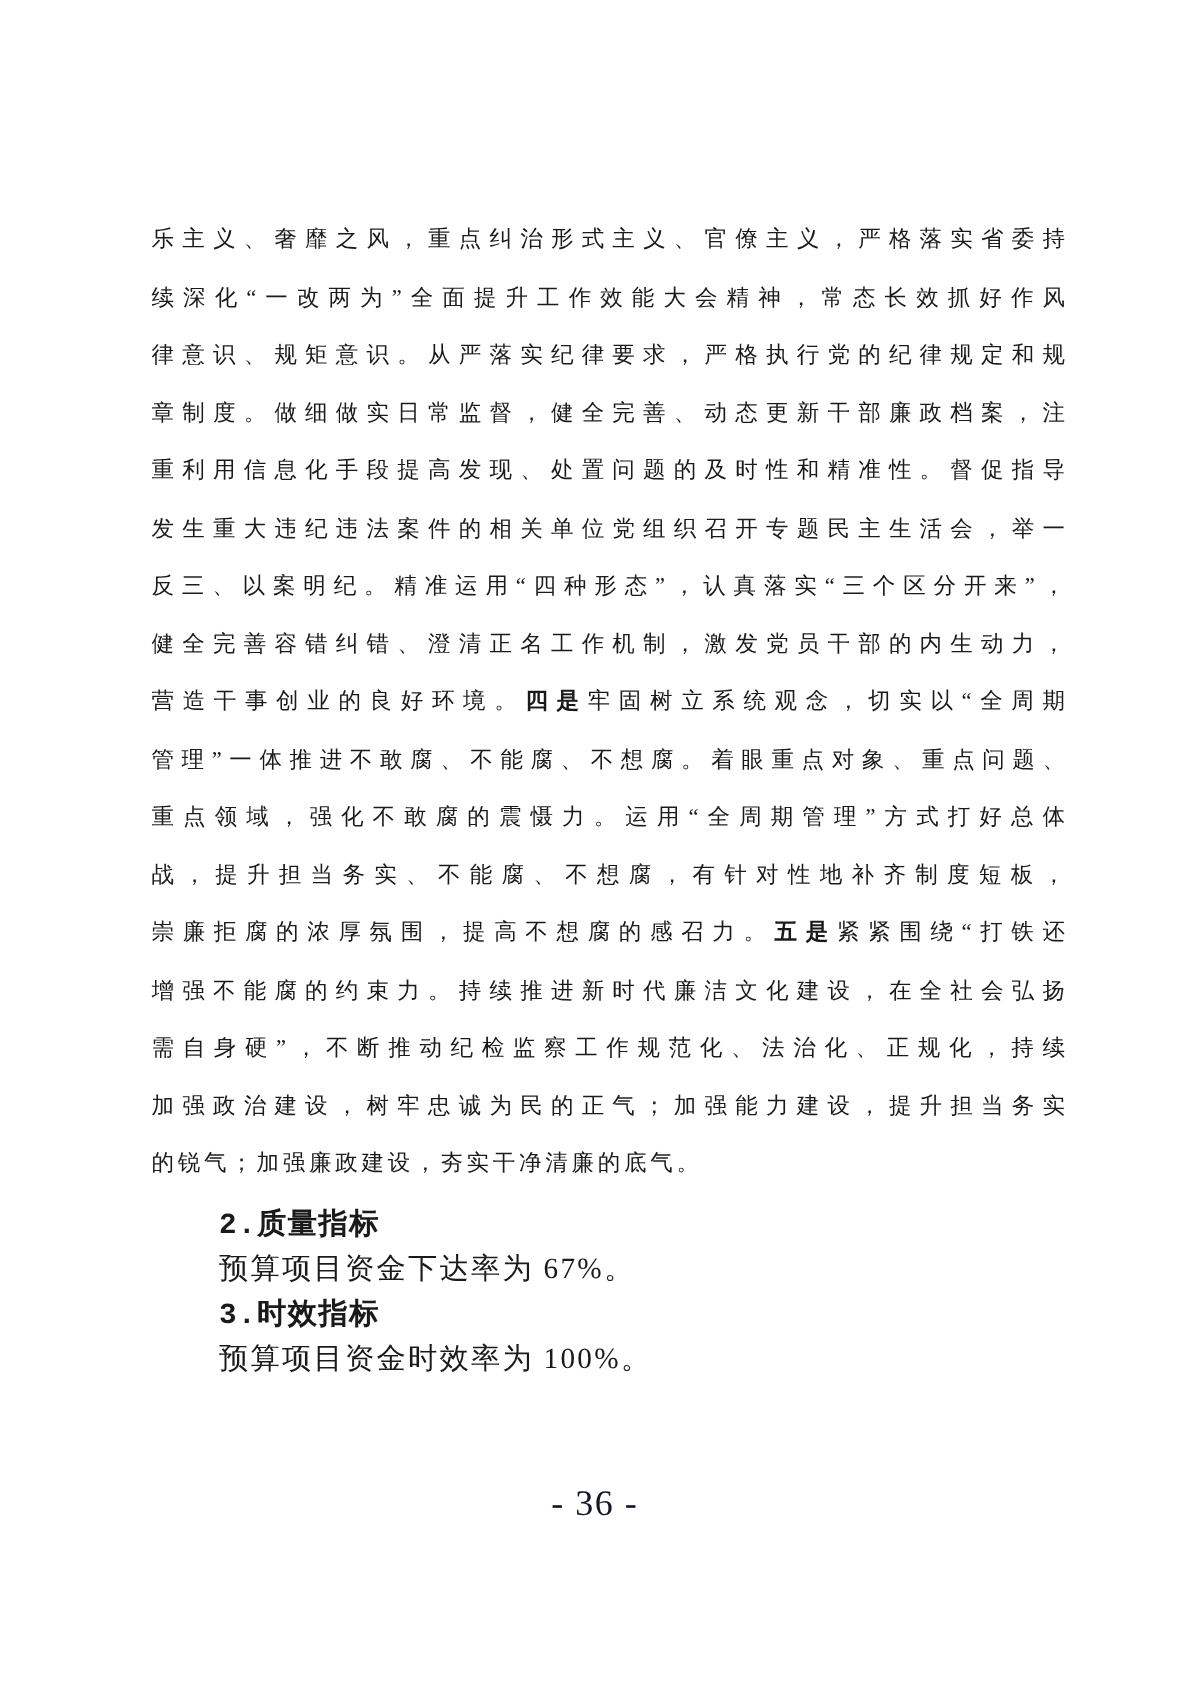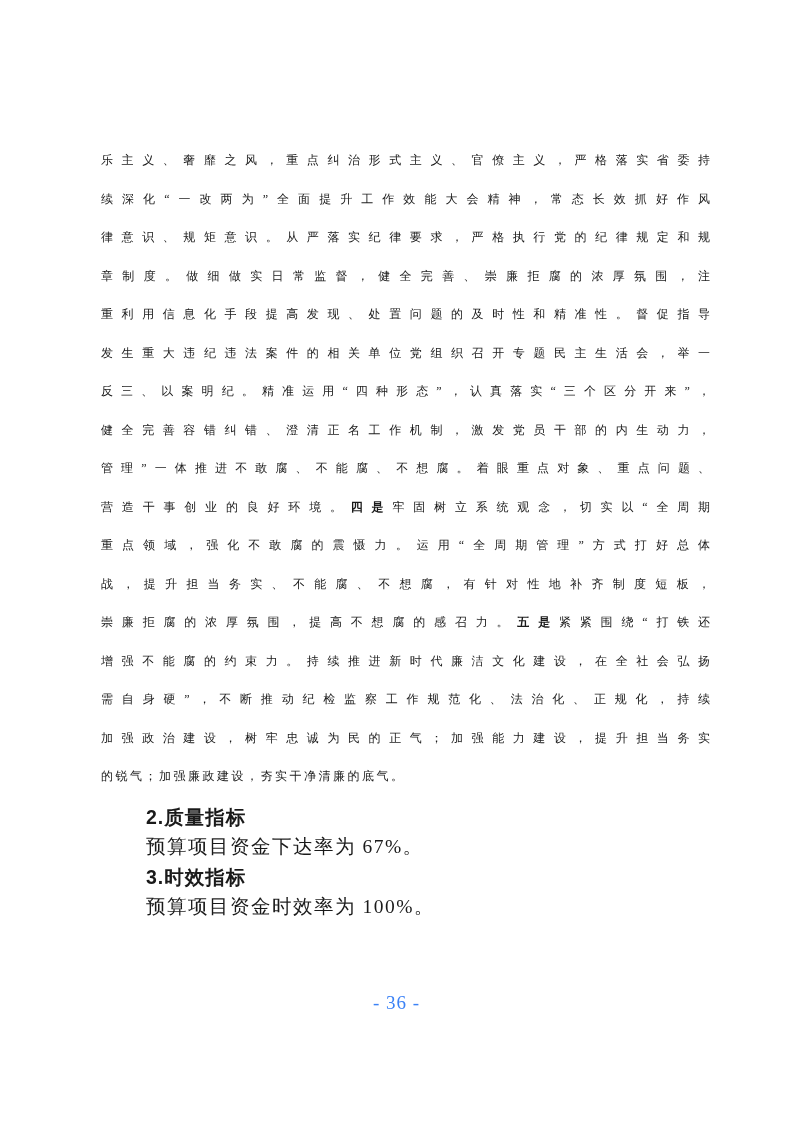--- a/index.html
+++ b/index.html
@@ -23,7 +23,7 @@
     width: 609px;
   }
   .line {
-    font-size: 12px;
+    font-size: 15px;
     line-height: 38.5px;
     height: 38.5px;
     text-align: justify;

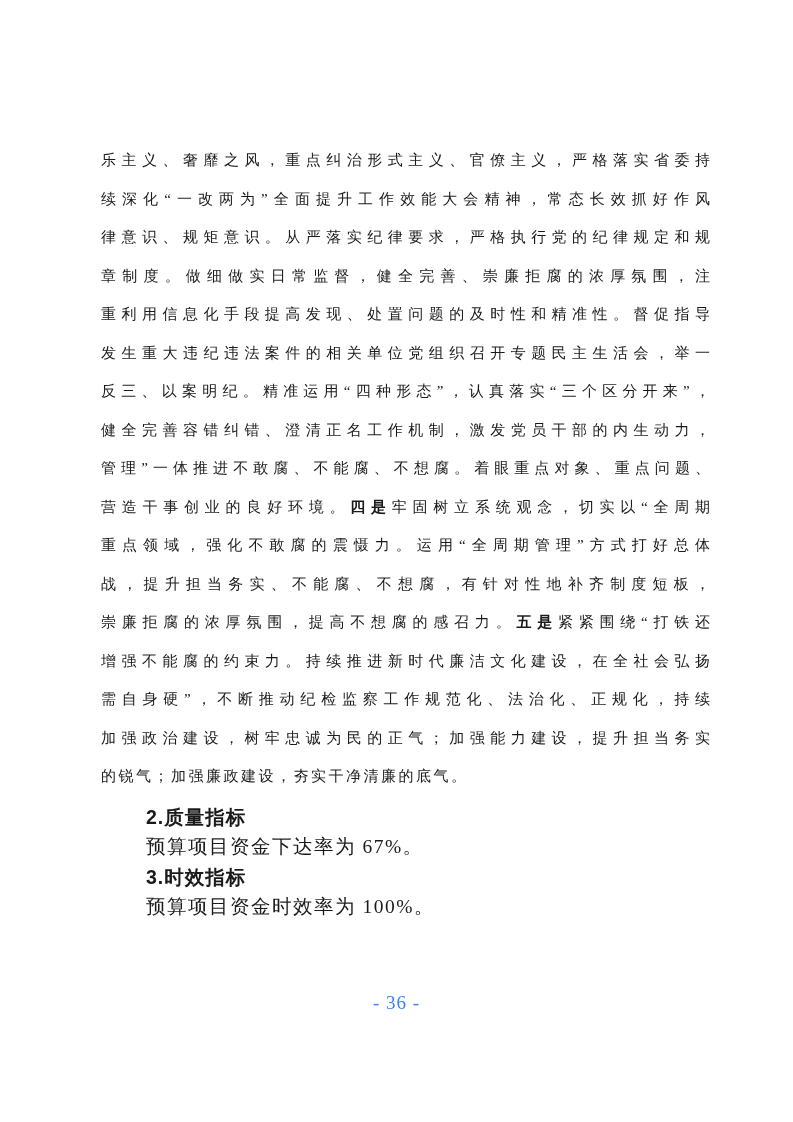--- a/index.html
+++ b/index.html
@@ -77,7 +77,7 @@
       <div class="line"><span>乐主义、奢靡之风，重点纠治形式主义、官僚主义，严格落实省委持</span></div>
       <div class="line"><span>续深化“一改两为”全面提升工作效能大会精神，常态长效抓好作风</span></div>
       <div class="line"><span>律意识、规矩意识。从严落实纪律要求，严格执行党的纪律规定和规</span></div>
-      <div class="line"><span>章制度。做细做实日常监督，健全完善、崇廉拒腐的浓厚氛围，注</span></div>
+      <div class="line"><span>章制度。做细做实日常监督，健全完善、动态更新干部廉政档案，注</span></div>
       <div class="line"><span>重利用信息化手段提高发现、处置问题的及时性和精准性。督促指导</span></div>
       <div class="line"><span>发生重大违纪违法案件的相关单位党组织召开专题民主生活会，举一</span></div>
       <div class="line"><span>反三、以案明纪。精准运用“四种形态”，认真落实“三个区分开来”，</span></div>

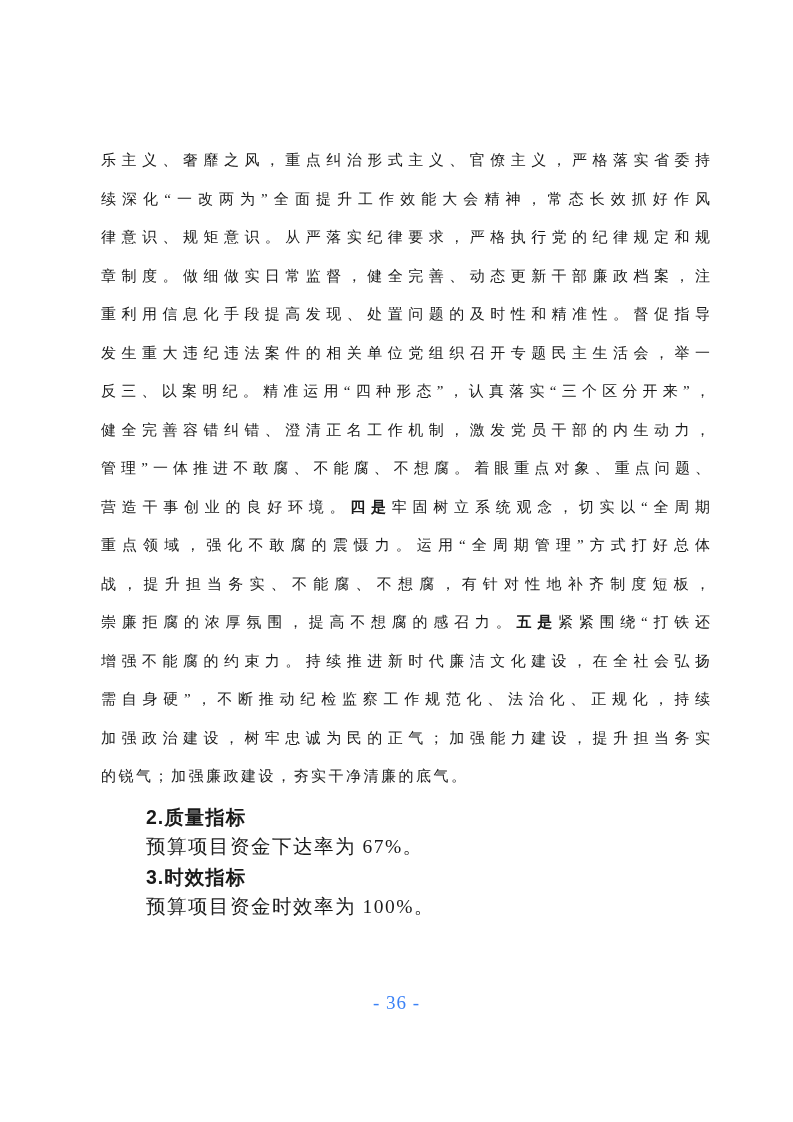--- a/index.html
+++ b/index.html
@@ -82,8 +82,8 @@
       <div class="line"><span>发生重大违纪违法案件的相关单位党组织召开专题民主生活会，举一</span></div>
       <div class="line"><span>反三、以案明纪。精准运用“四种形态”，认真落实“三个区分开来”，</span></div>
       <div class="line"><span>健全完善容错纠错、澄清正名工作机制，激发党员干部的内生动力，</span></div>
+      <div class="line"><span>营造干事创业的良好环境。</span><b>四是</b><span>牢固树立系统观念，切实以“全周期</span></div>
       <div class="line"><span>管理”一体推进不敢腐、不能腐、不想腐。着眼重点对象、重点问题、</span></div>
-      <div class="line"><span>营造干事创业的良好环境。</span><b>四是</b><span>牢固树立系统观念，切实以“全周期</span></div>
       <div class="line"><span>重点领域，强化不敢腐的震慑力。运用“全周期管理”方式打好总体</span></div>
       <div class="line"><span>战，提升担当务实、不能腐、不想腐，有针对性地补齐制度短板，</span></div>
       <div class="line"><span>崇廉拒腐的浓厚氛围，提高不想腐的感召力。</span><b>五是</b><span>紧紧围绕“打铁还</span></div>

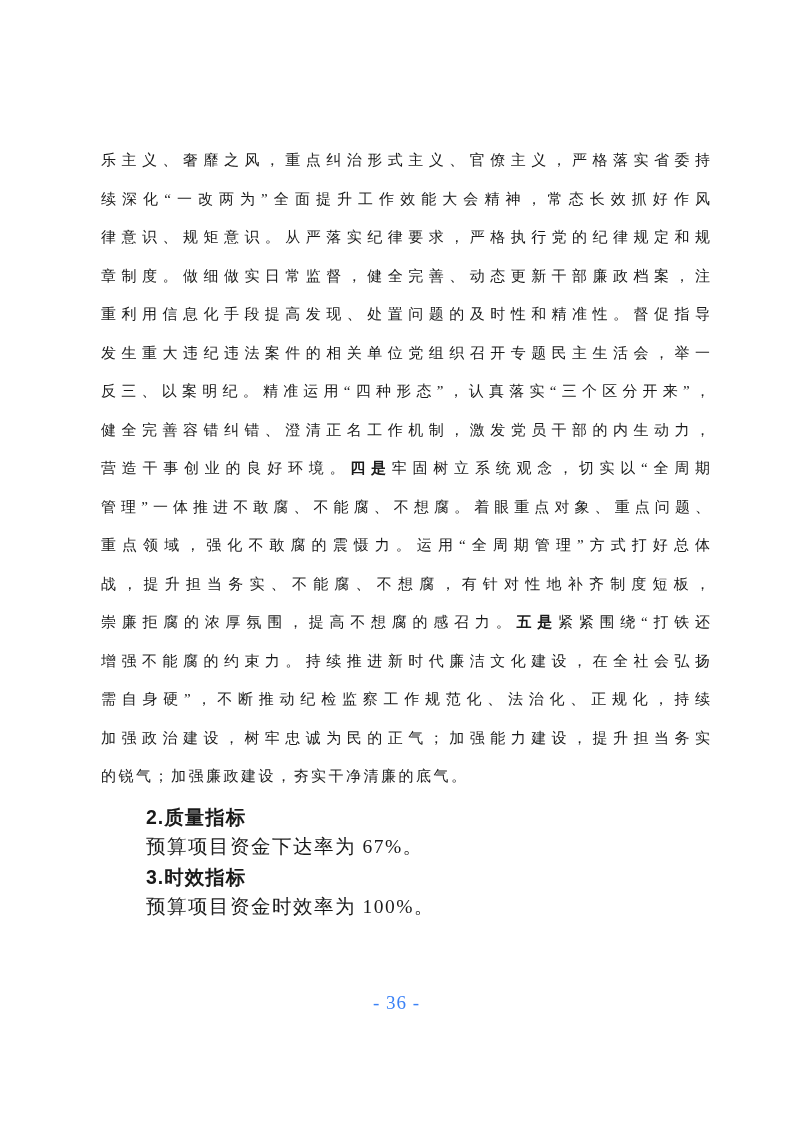--- a/index.html
+++ b/index.html
@@ -49,7 +49,7 @@
   }
   .line.heading {
     font-weight: 700;
-    font-family: Liberation Sans, sans-serif;
+    font-family: Liberation Mono, monospace;
     letter-spacing: 1px;
   }
   .line.gap {

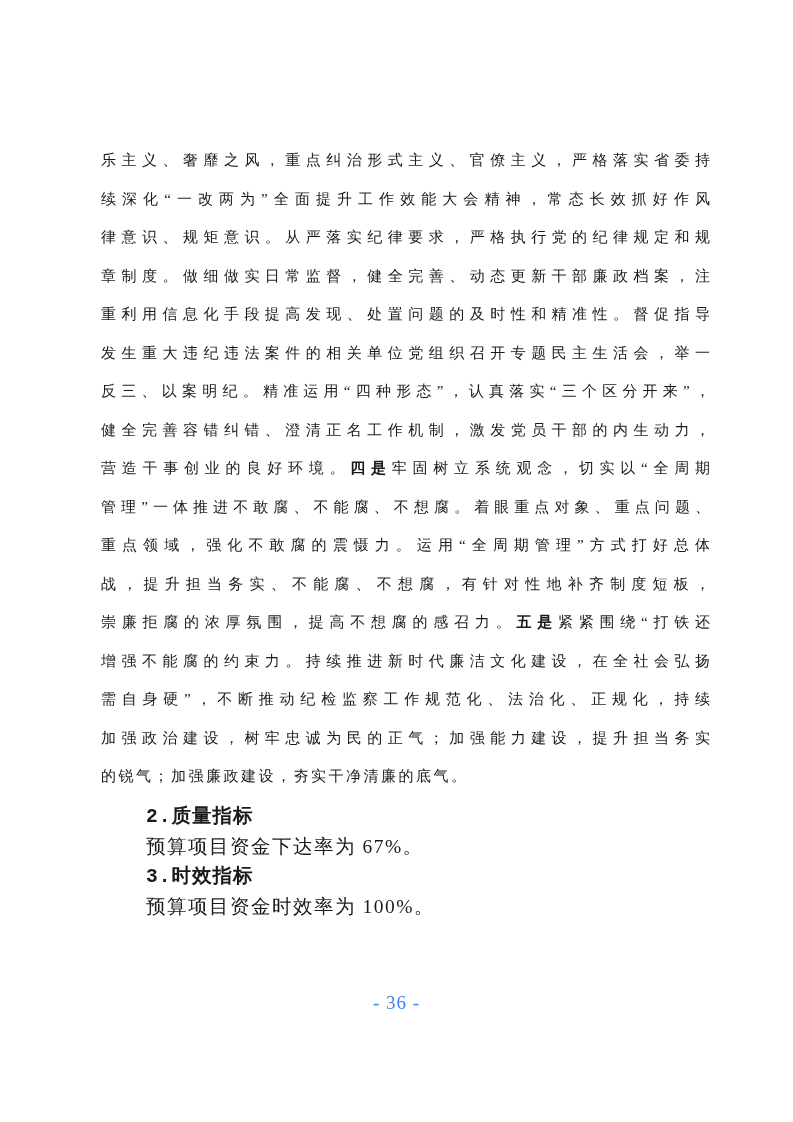--- a/index.html
+++ b/index.html
@@ -63,10 +63,10 @@
     text-align: center;
   }
   .page-number {
-    font-size: 19px;
+    font-size: 24px;
     line-height: 30px;
     letter-spacing: 1px;
-    color: #3b82f6;
+    color: #0f172a;
   }
 </style>
 </head>

